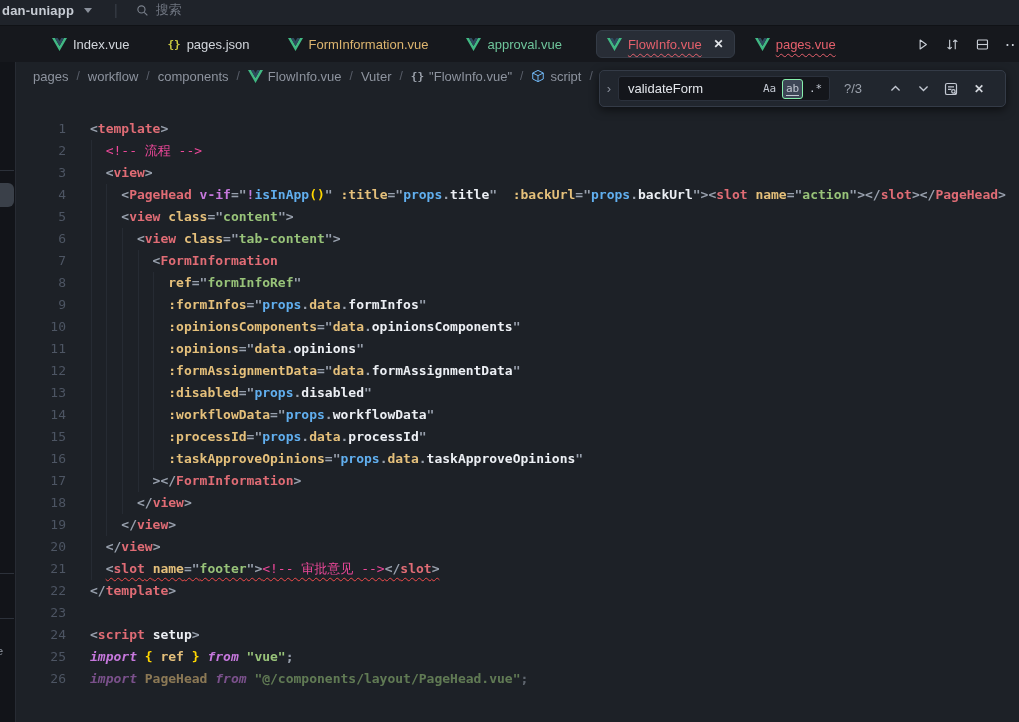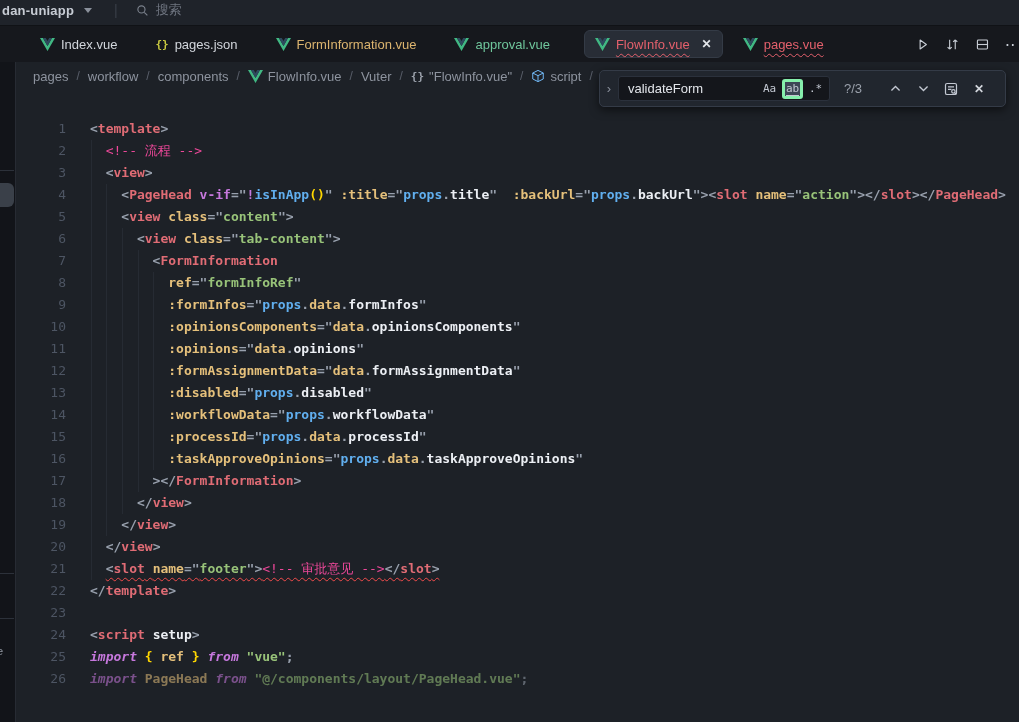--- a/index.html
+++ b/index.html
@@ -19,7 +19,7 @@
 
   
   .tabbar { position:absolute; left:0; top:26px; width:100%; height:36px; background:#16181d;
-            display:flex; align-items:center; padding-left:36px; }
+            display:flex; align-items:center; padding-left:48px; }
   .tabs { display:flex; align-items:center; flex:1; overflow:hidden; }
   .tab { display:flex; align-items:center; gap:6px; margin-right:30px; height:28px;
          padding:0 4px; border-radius:6px; cursor:pointer; white-space:nowrap; }

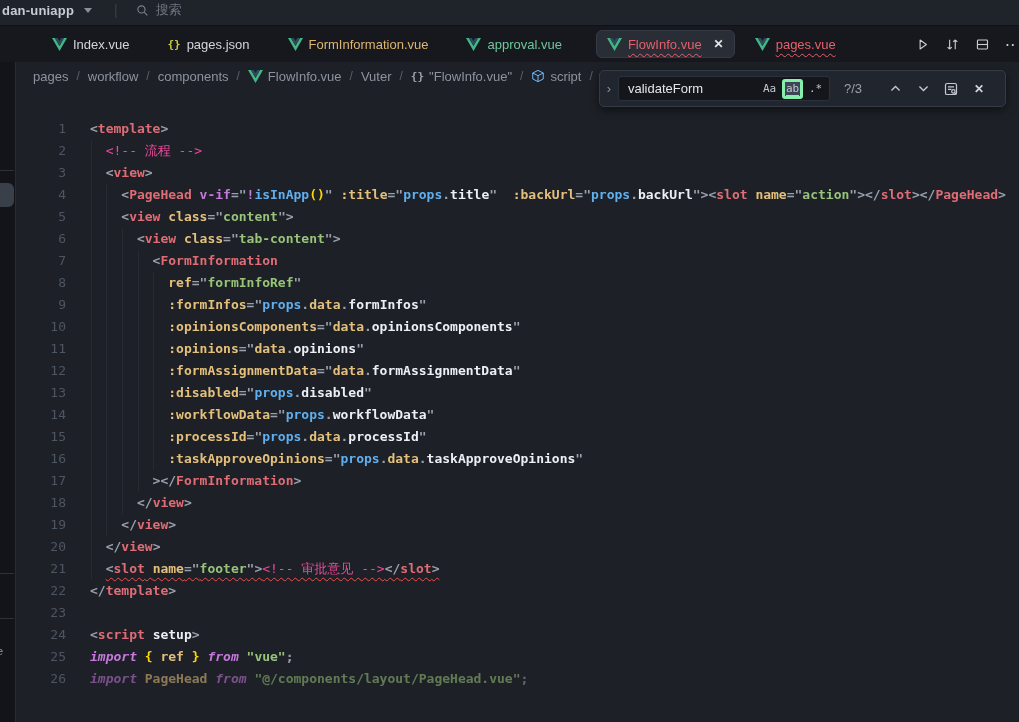--- a/index.html
+++ b/index.html
@@ -66,7 +66,7 @@
   .fw-toggle { width:21px; height:20px; display:flex; align-items:center; justify-content:center;
                color:#c3c8d2; font-size:11px; font-family:"DejaVu Sans Mono",monospace;
                border-radius:3px; margin-left:2px; cursor:pointer; }
-  .fw-toggle.on { background:#3d4656; border:3px solid #86efac; }
+  .fw-toggle.on { background:#3d4656; border:1px solid #86efac; }
   .fw-toggle .ul { border-bottom:1px solid #c3c8d2; }
   .fw-count { margin-left:14px; color:#9aa0ab; font-size:13px; width:34px; }
   .fw-btn { display:flex; align-items:center; justify-content:center; width:22px; height:22px;

